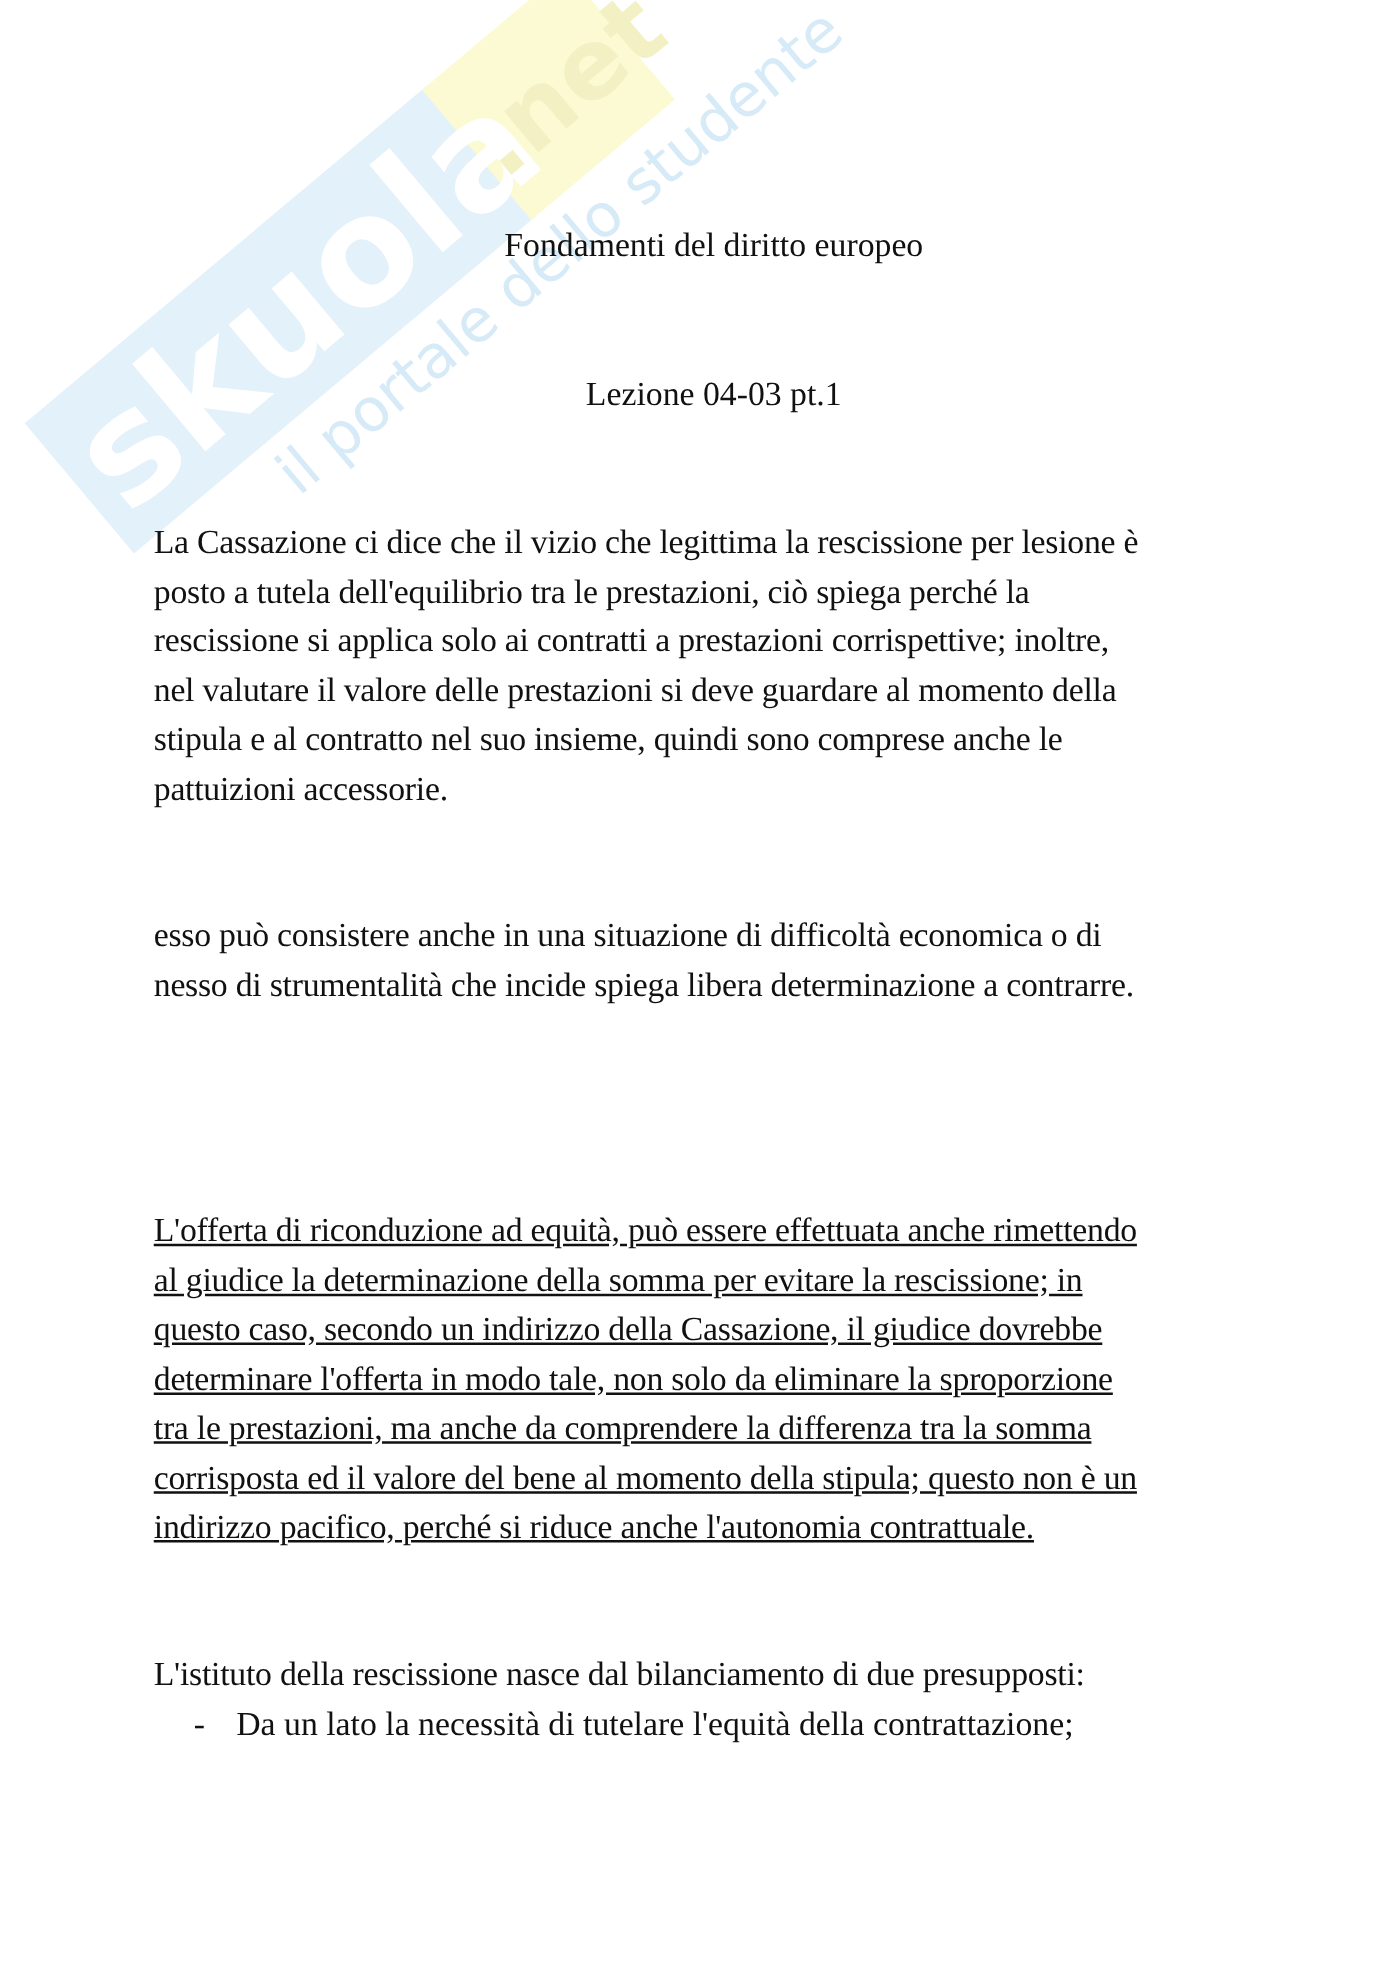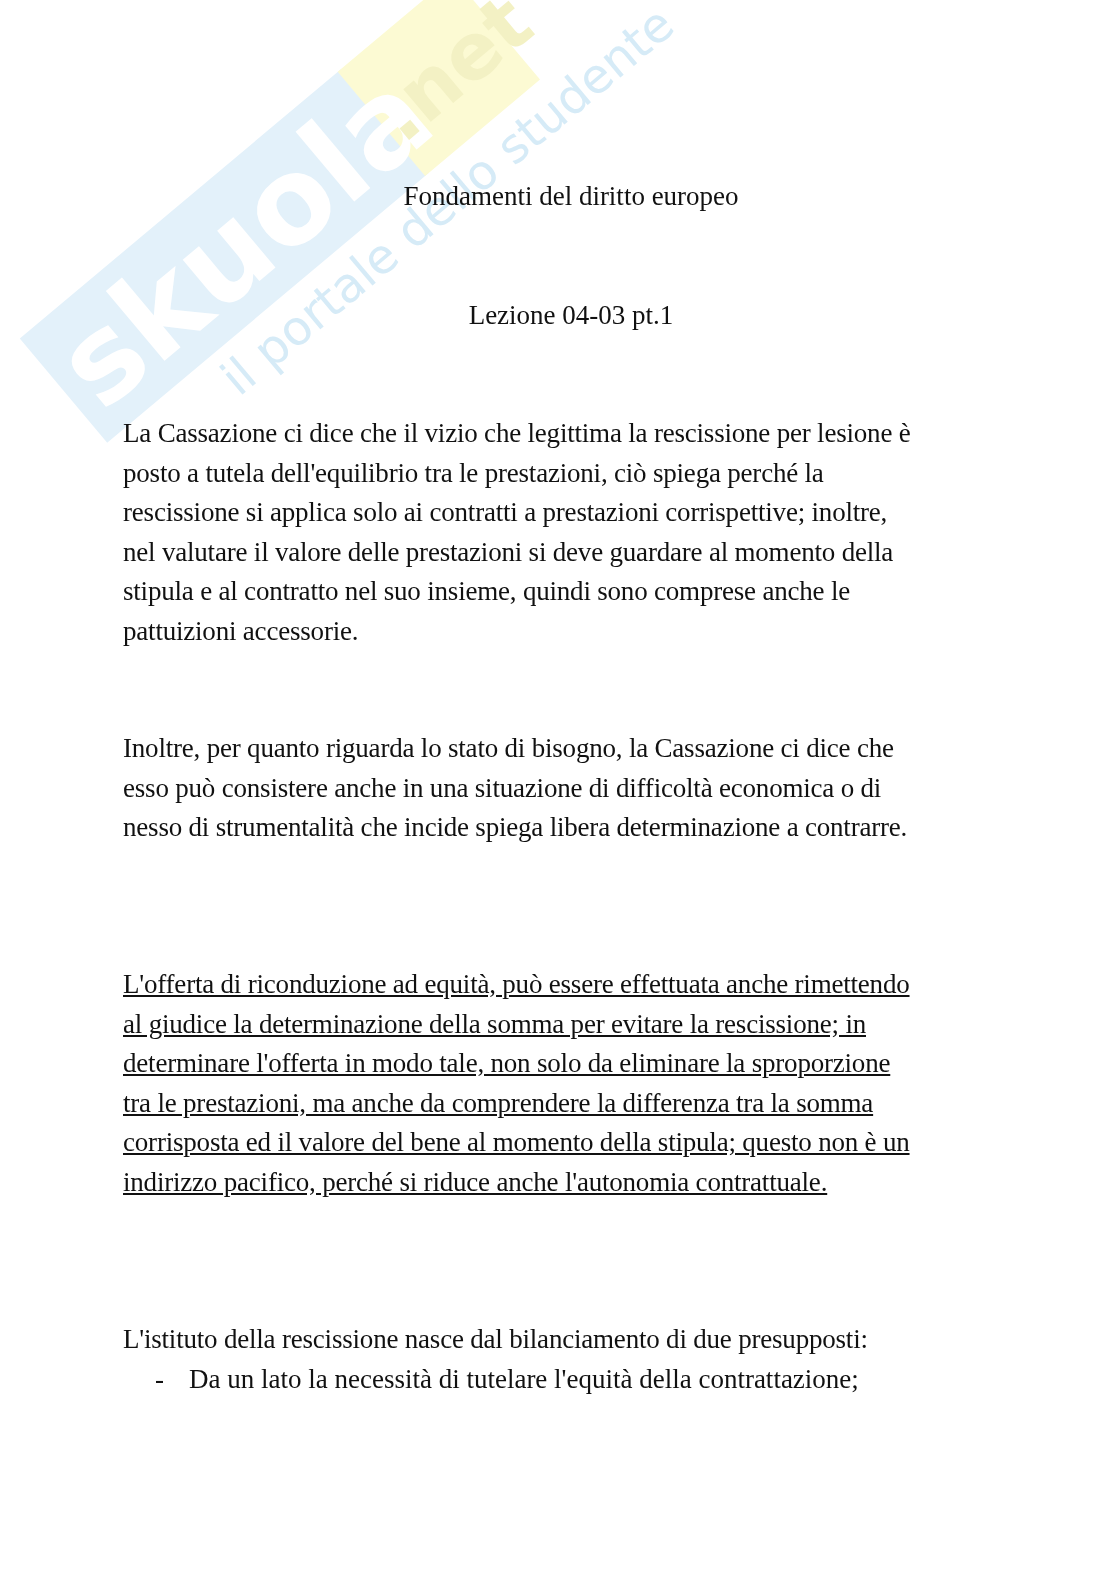--- a/index.html
+++ b/index.html
@@ -114,7 +114,6 @@
     </div>
 
     <div class="para p2">
-      <span class="ln">Inoltre, per quanto riguarda lo stato di bisogno, la Cassazione ci dice che</span>
       <span class="ln">esso può consistere anche in una situazione di difficoltà economica o di</span>
       <span class="ln">nesso di strumentalità che incide spiega libera determinazione a contrarre.</span>
     </div>

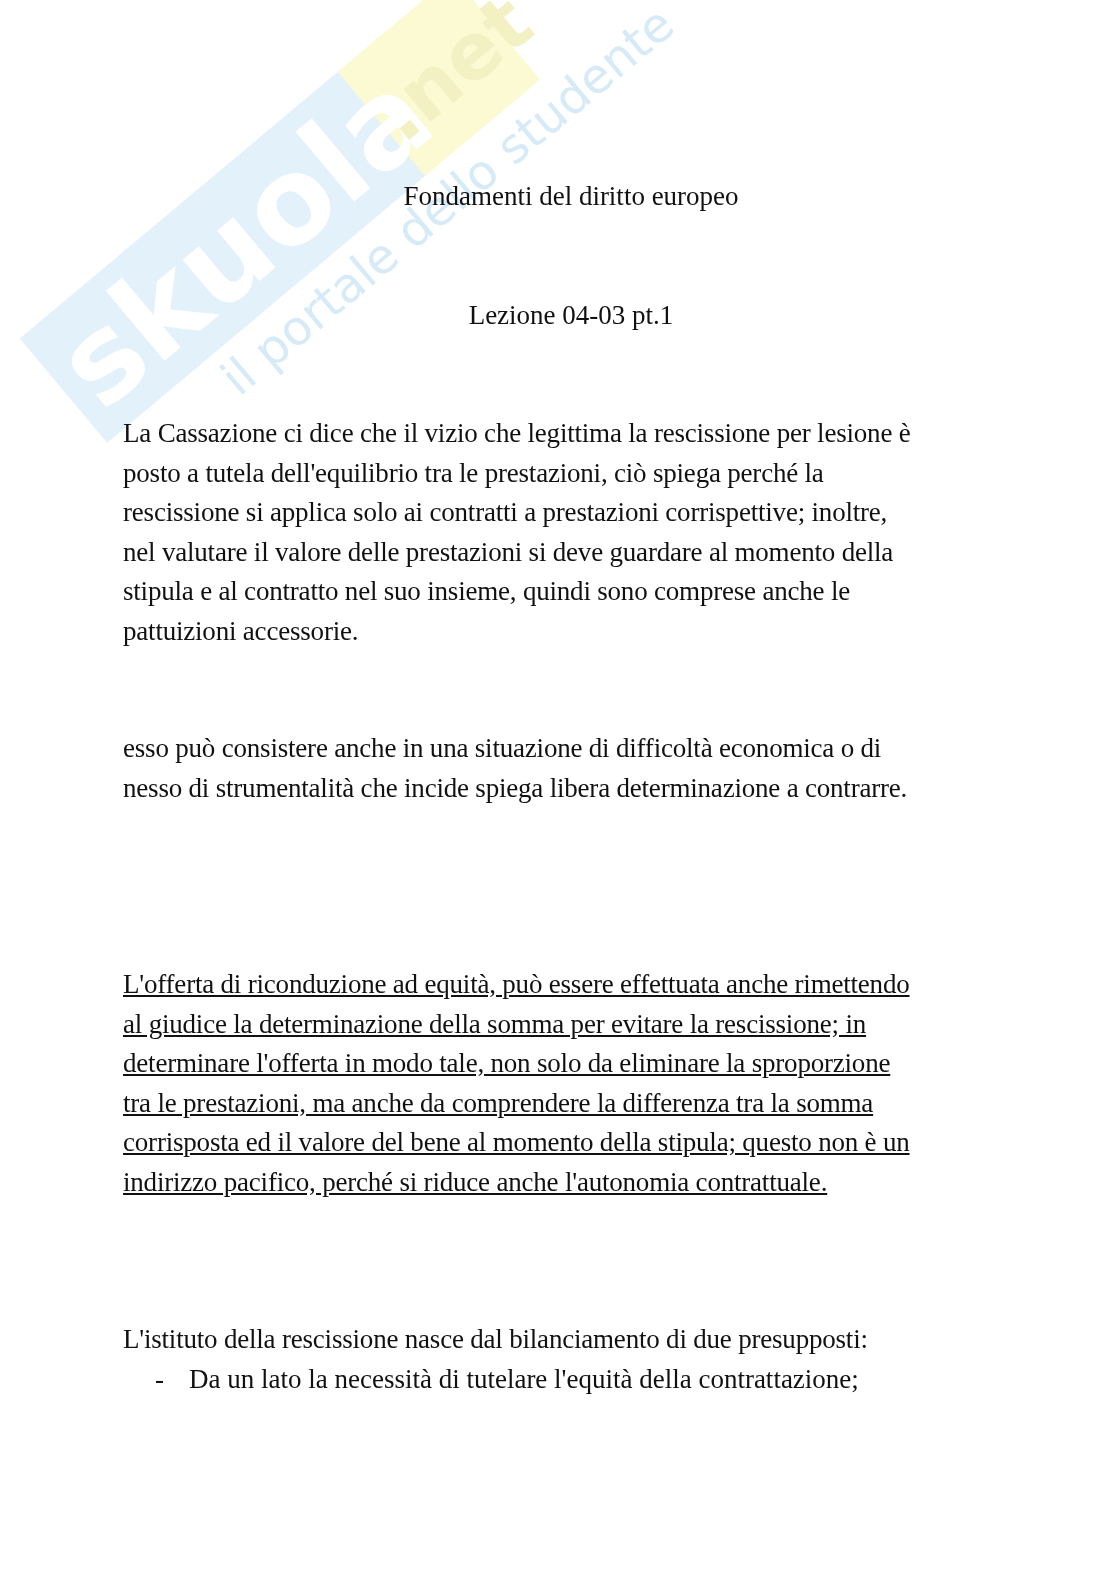--- a/index.html
+++ b/index.html
@@ -121,6 +121,7 @@
     <div class="para p3">
       <span class="ln">L'offerta di riconduzione ad equità, può essere effettuata anche rimettendo</span>
       <span class="ln">al giudice la determinazione della somma per evitare la rescissione; in</span>
+      <span class="ln">questo caso, secondo un indirizzo della Cassazione, il giudice dovrebbe</span>
       <span class="ln">determinare l'offerta in modo tale, non solo da eliminare la sproporzione</span>
       <span class="ln">tra le prestazioni, ma anche da comprendere la differenza tra la somma</span>
       <span class="ln">corrisposta ed il valore del bene al momento della stipula; questo non è un</span>

